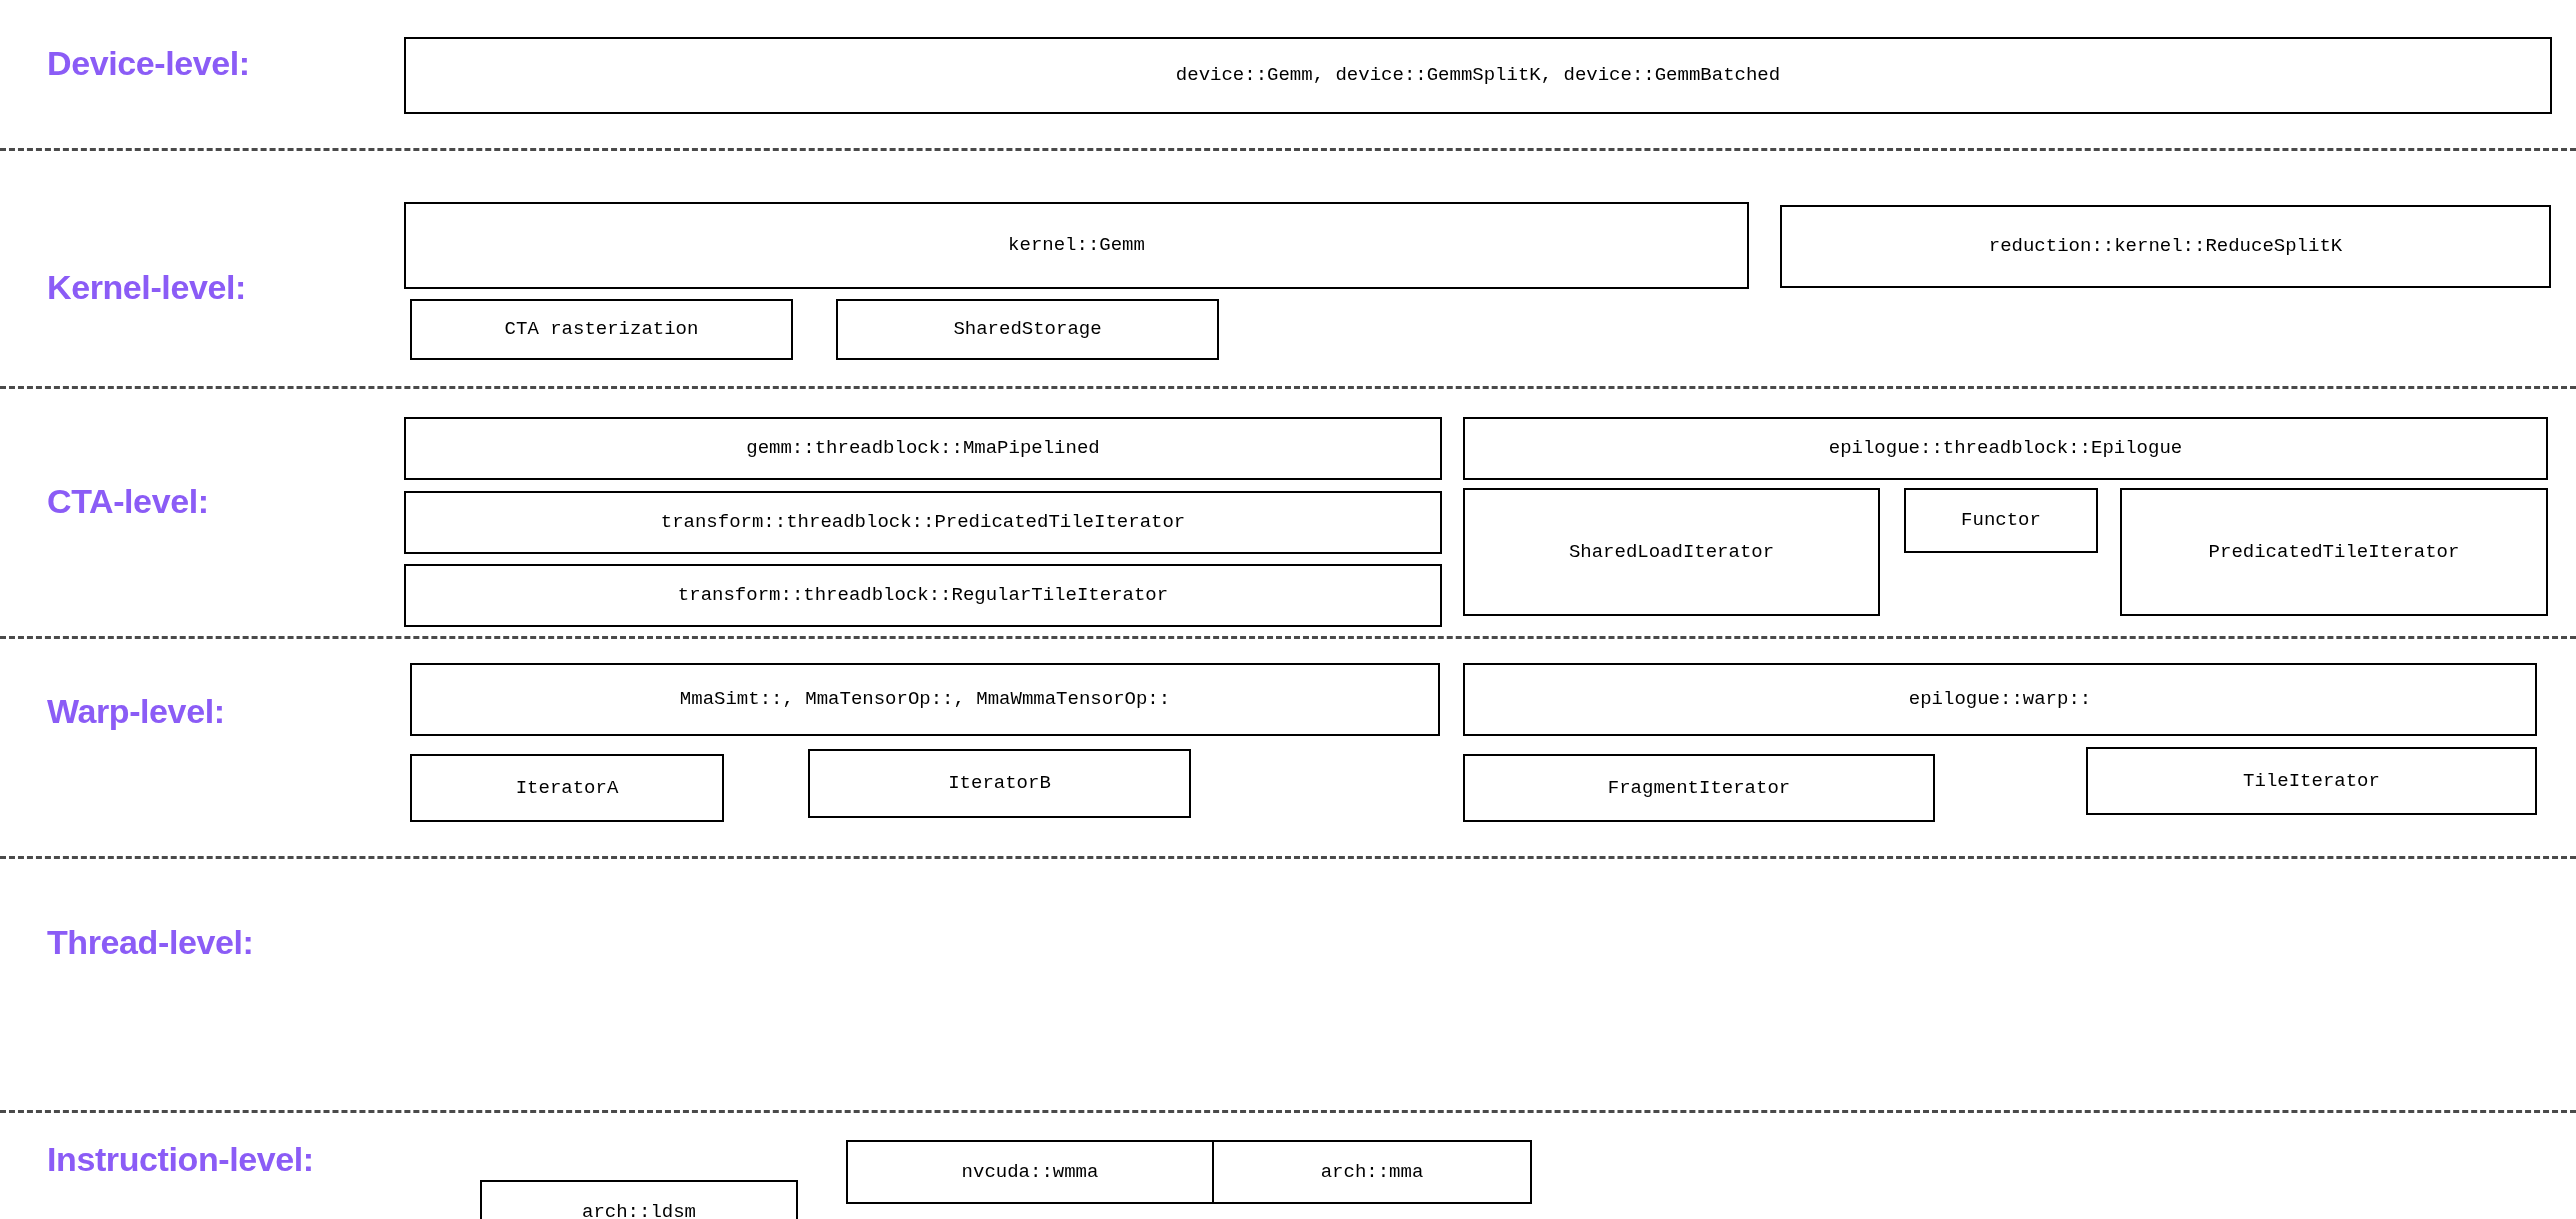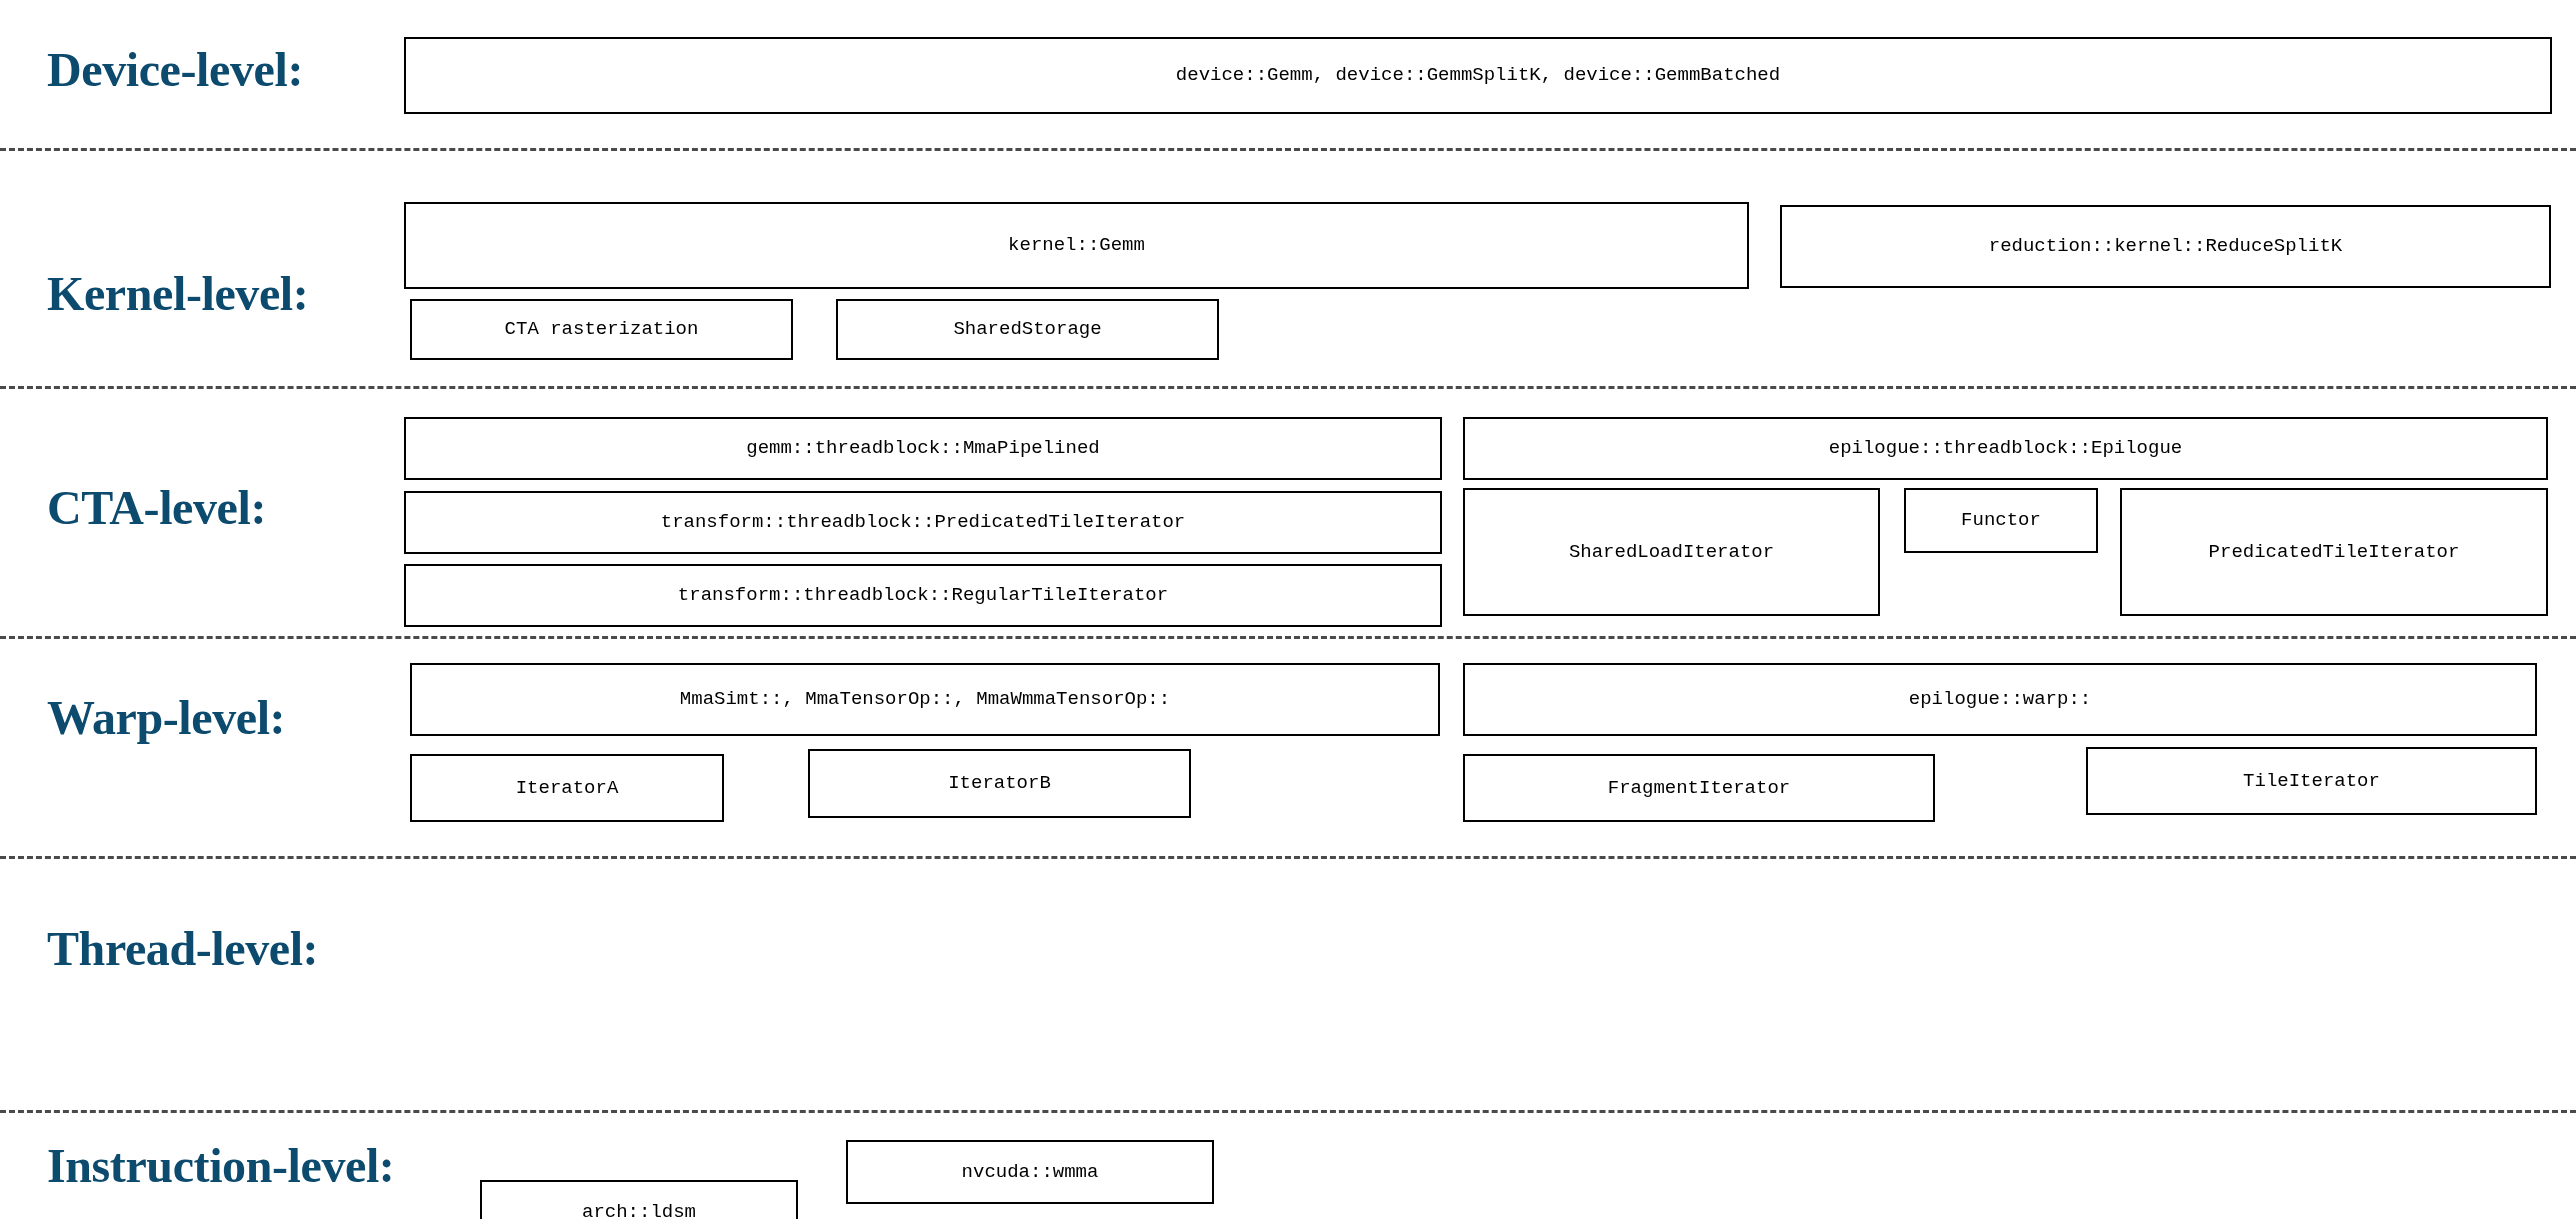--- a/index.html
+++ b/index.html
@@ -18,10 +18,10 @@
   }
   .level-label {
     position: absolute;
-    font-family: Liberation Serif, serif;
+    font-family: Liberation Sans, sans-serif;
     font-weight: bold;
-    font-size: 48px;
-    color: #0c4a6e;
+    font-size: 34px;
+    color: #8b5cf6;
     white-space: nowrap;
     line-height: 1;
     letter-spacing: -0.4px;

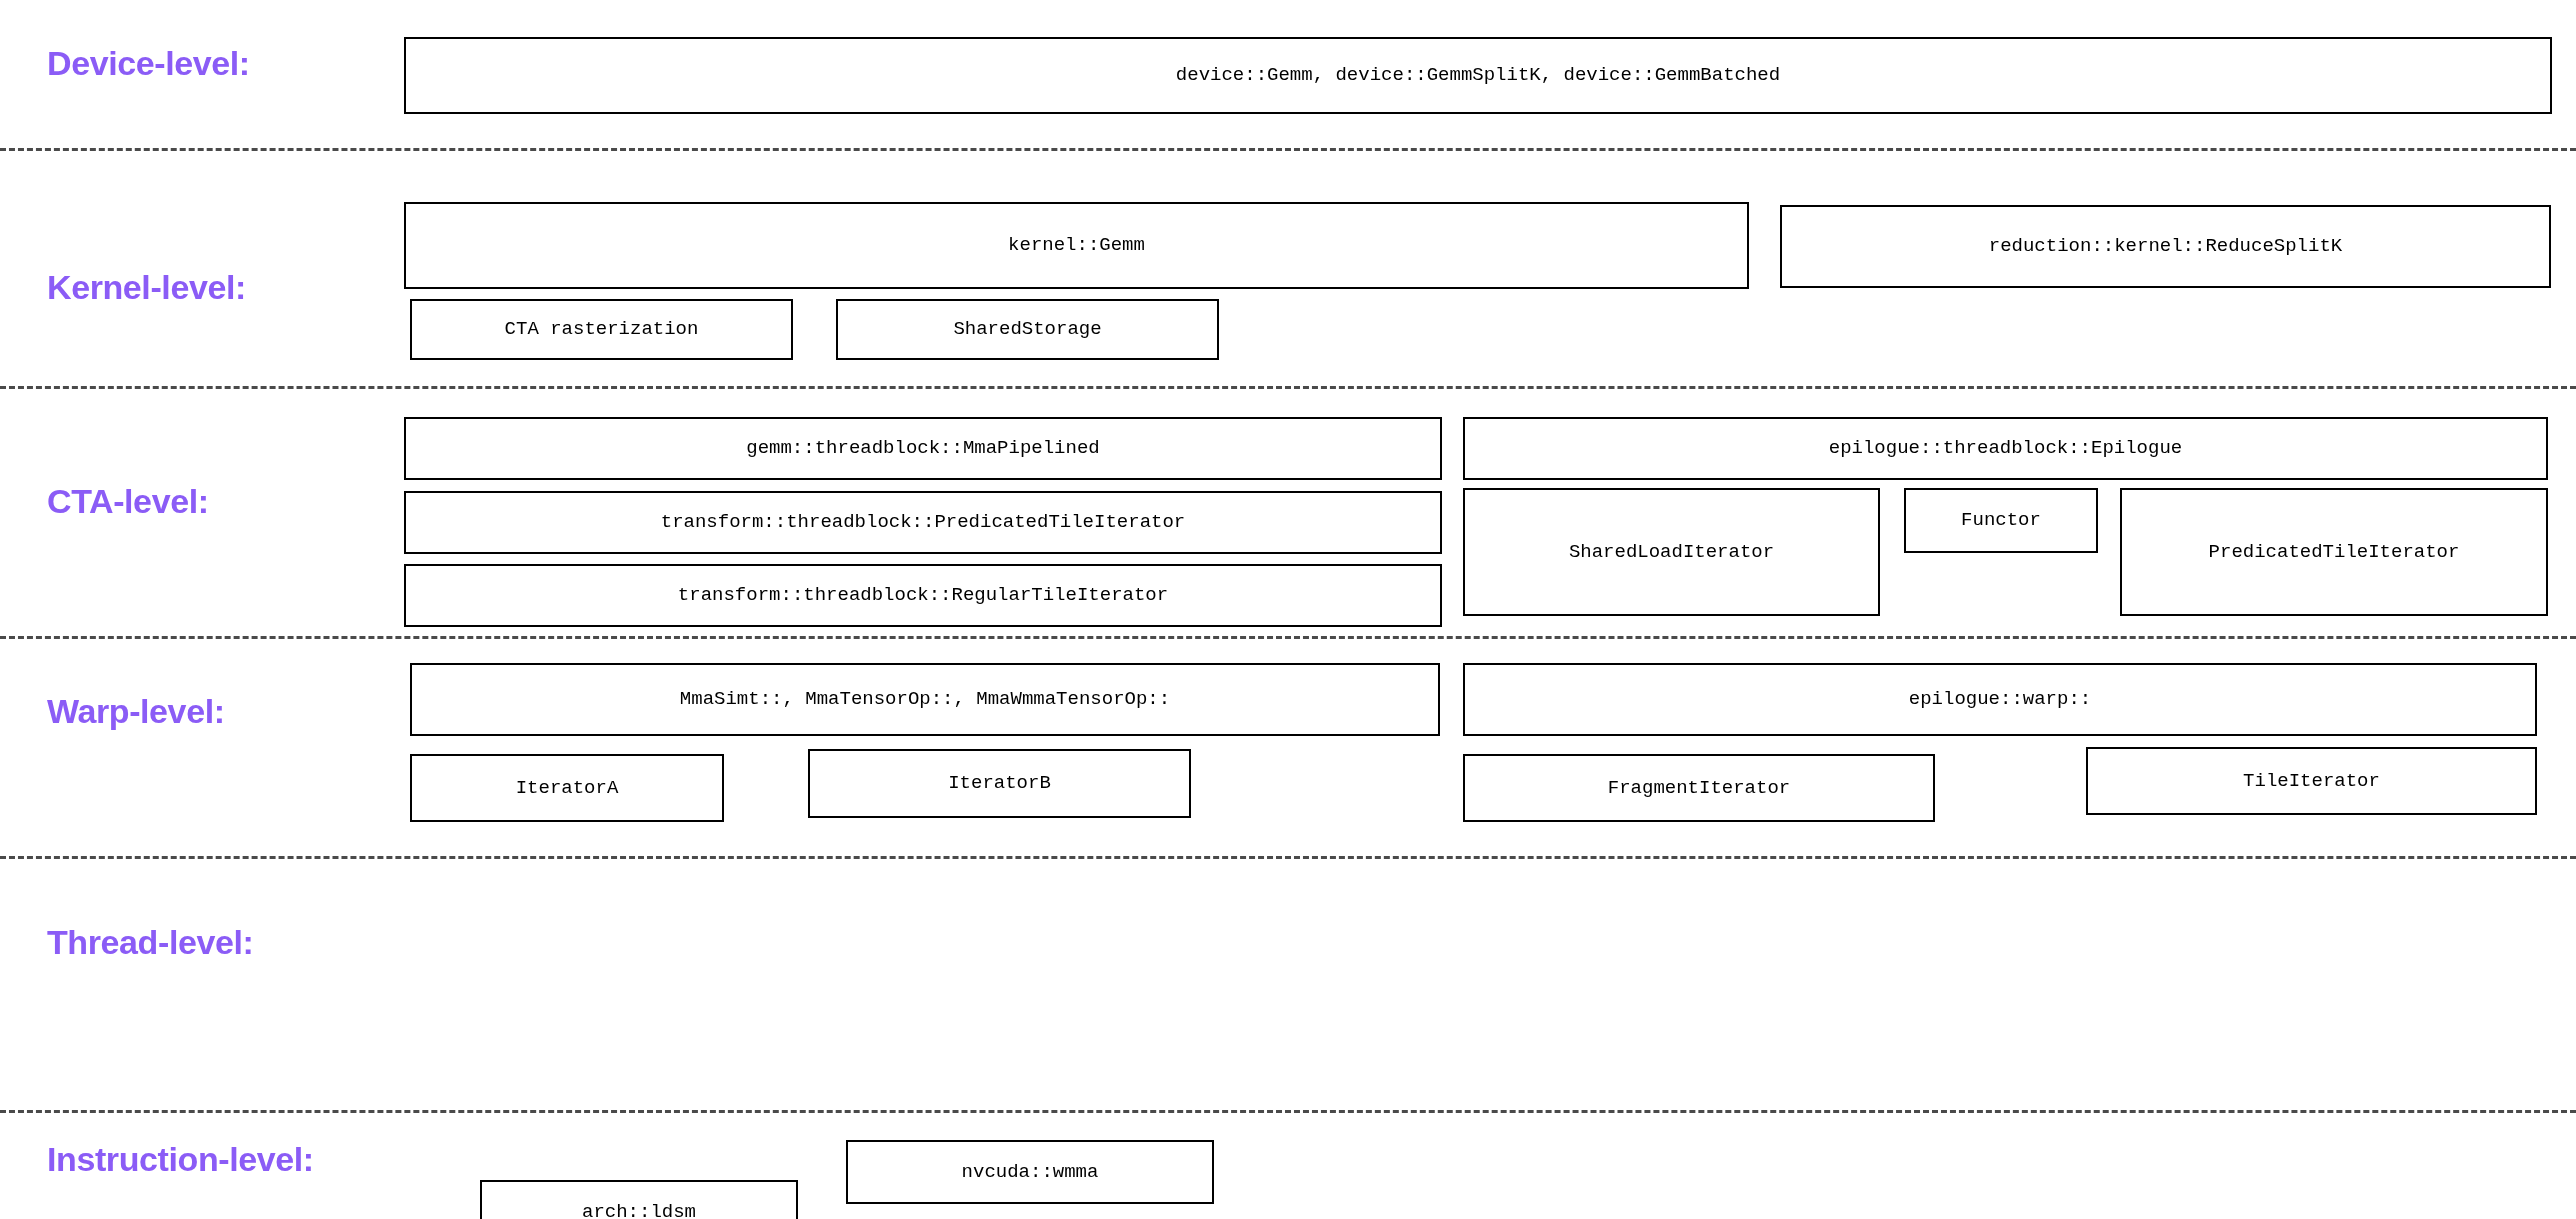--- a/index.html
+++ b/index.html
@@ -160,6 +160,9 @@
     <span class="box-label">nvcuda::wmma</span>
   </div>
 
+  <div class="box" style="left:1212px; top:1140px; width:320px; height:64px;">
+    <span class="box-label">arch::mma</span>
+  </div>
 
 </div>
 

